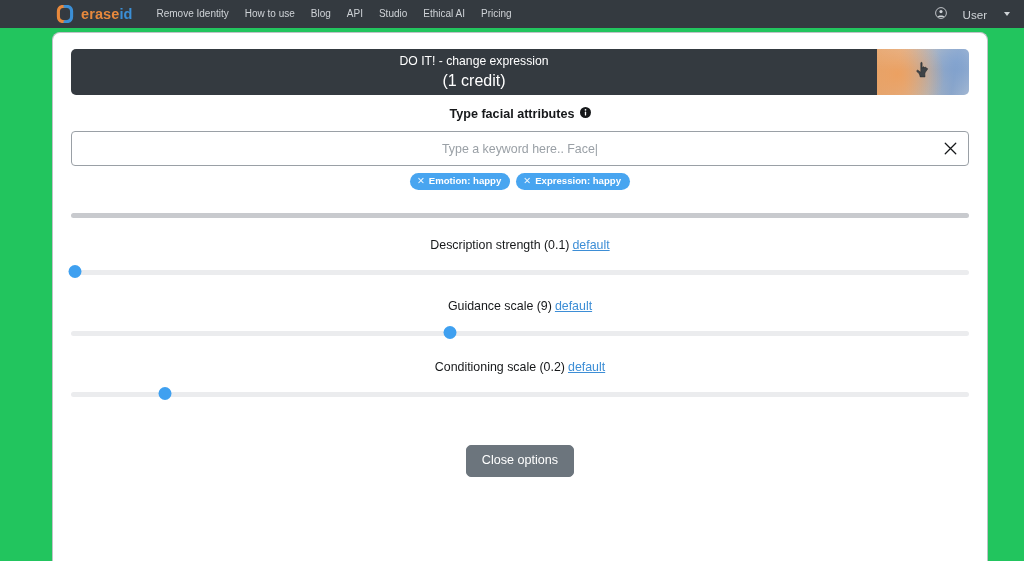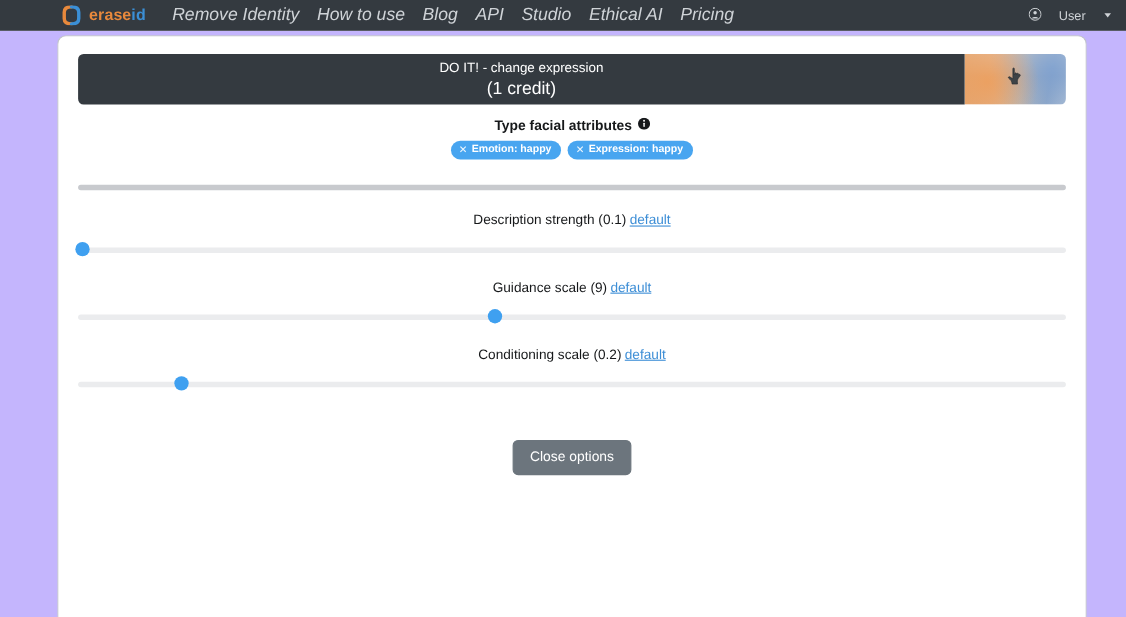--- a/index.html
+++ b/index.html
@@ -57,12 +57,11 @@
   }
   .nav-link {
     color: #cfd3d7;
-    font-size: 16px;
+    font-size: 10px;
     text-decoration: none;
     padding: 3px 8px;
     white-space: nowrap;
     line-height: 1;
-    font-style: italic;
   }
 
   .nav-right {

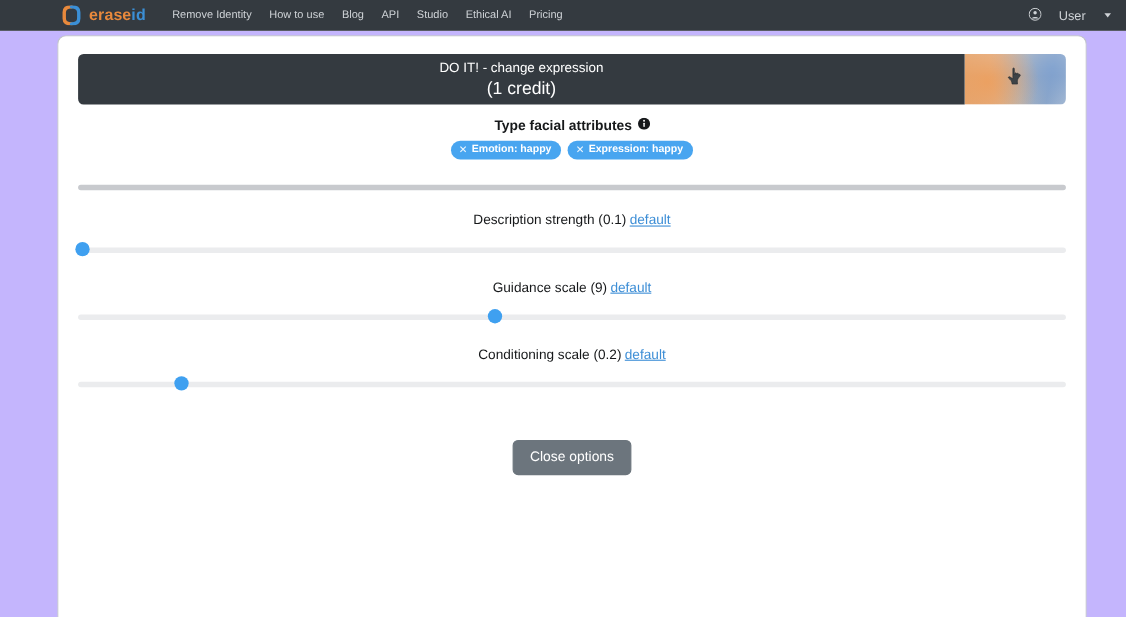--- a/index.html
+++ b/index.html
@@ -89,7 +89,7 @@
     top: 28px; left: 0;
     width: 1024px;
     height: 533px;
-    background: #c4b5fd;
+    background: #22c55e;
   }
 
   .card {

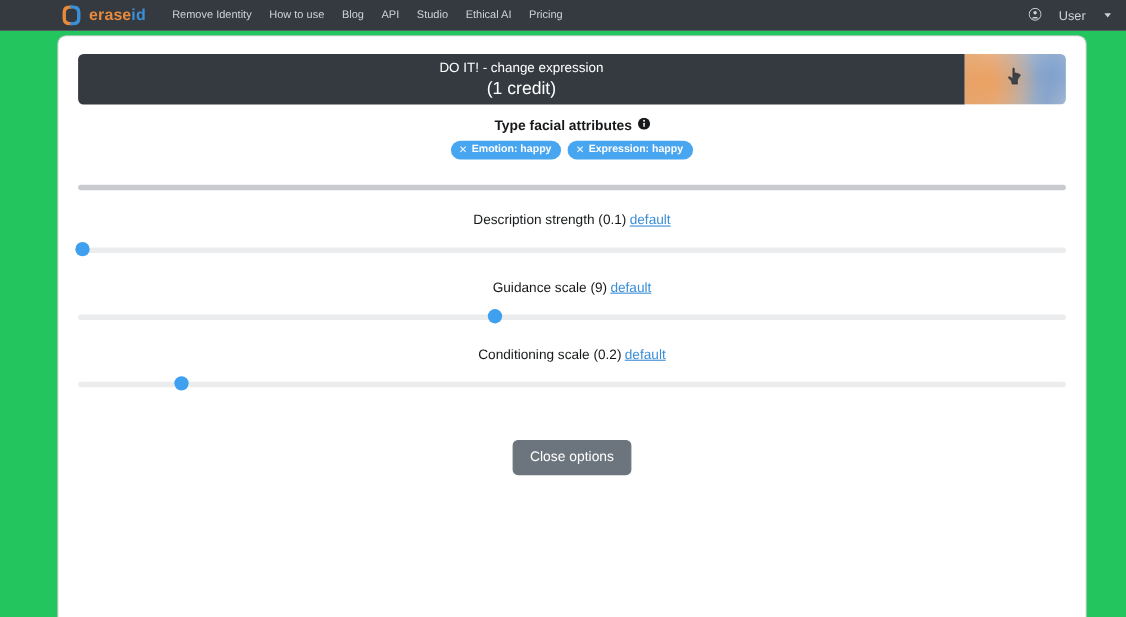--- a/index.html
+++ b/index.html
@@ -383,6 +383,14 @@
       </span>
     </div>
 
+    <div class="keyword-wrap">
+      <input class="keyword-input" type="text" placeholder="Type a keyword here.. Face|" style="">
+      <span class="keyword-clear">
+        <svg width="15" height="15" viewBox="0 0 16 16" aria-hidden="true">
+          <path d="M2.4 2.4 L13.6 13.6 M13.6 2.4 L2.4 13.6" stroke="#16181a" stroke-width="1.35" stroke-linecap="round"></path>
+        </svg>
+      </span>
+    </div>
 
     <div class="chips">
       <span class="chip">

